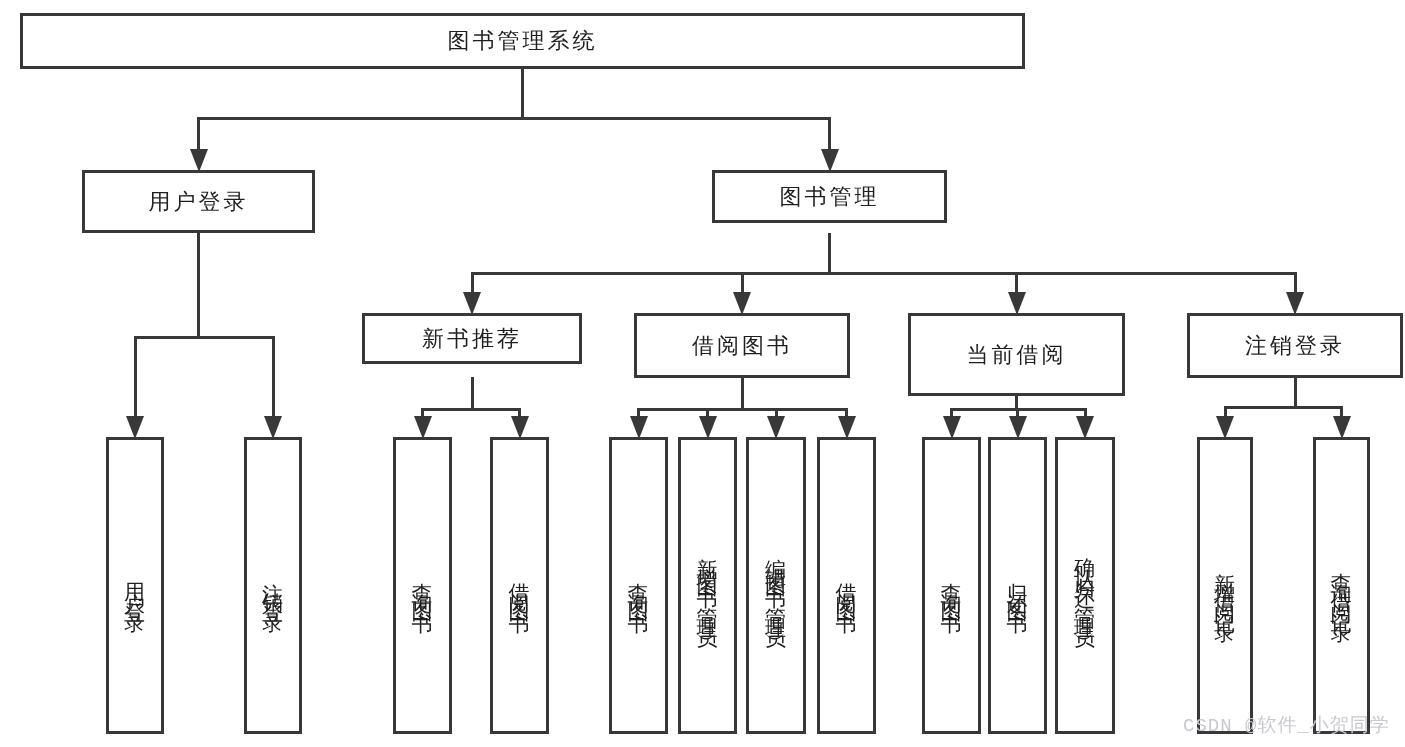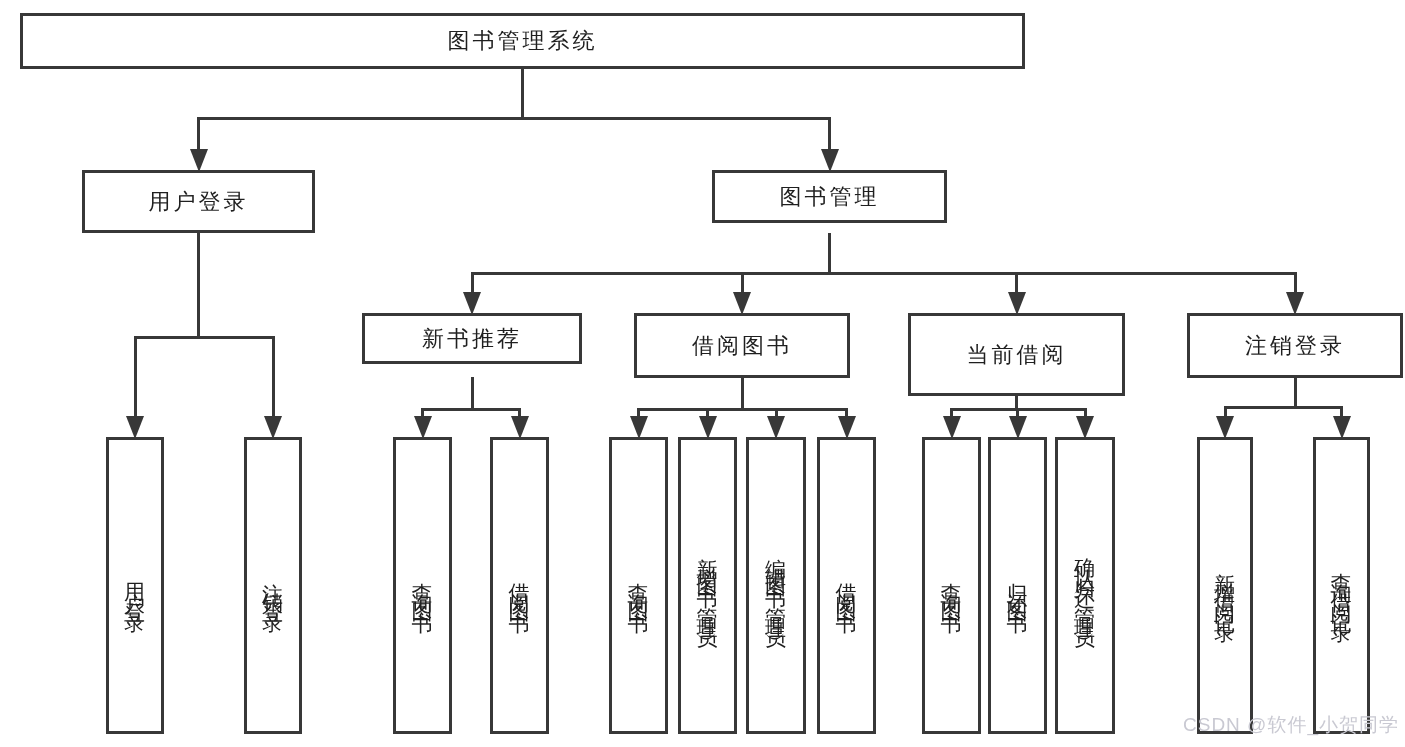--- a/index.html
+++ b/index.html
@@ -69,6 +69,7 @@
     color: var(--wm, #c9c9d2);
     white-space: nowrap;
     z-index: 6;
+    font-family: Liberation Mono, monospace;
   }
 </style>
 </head>

